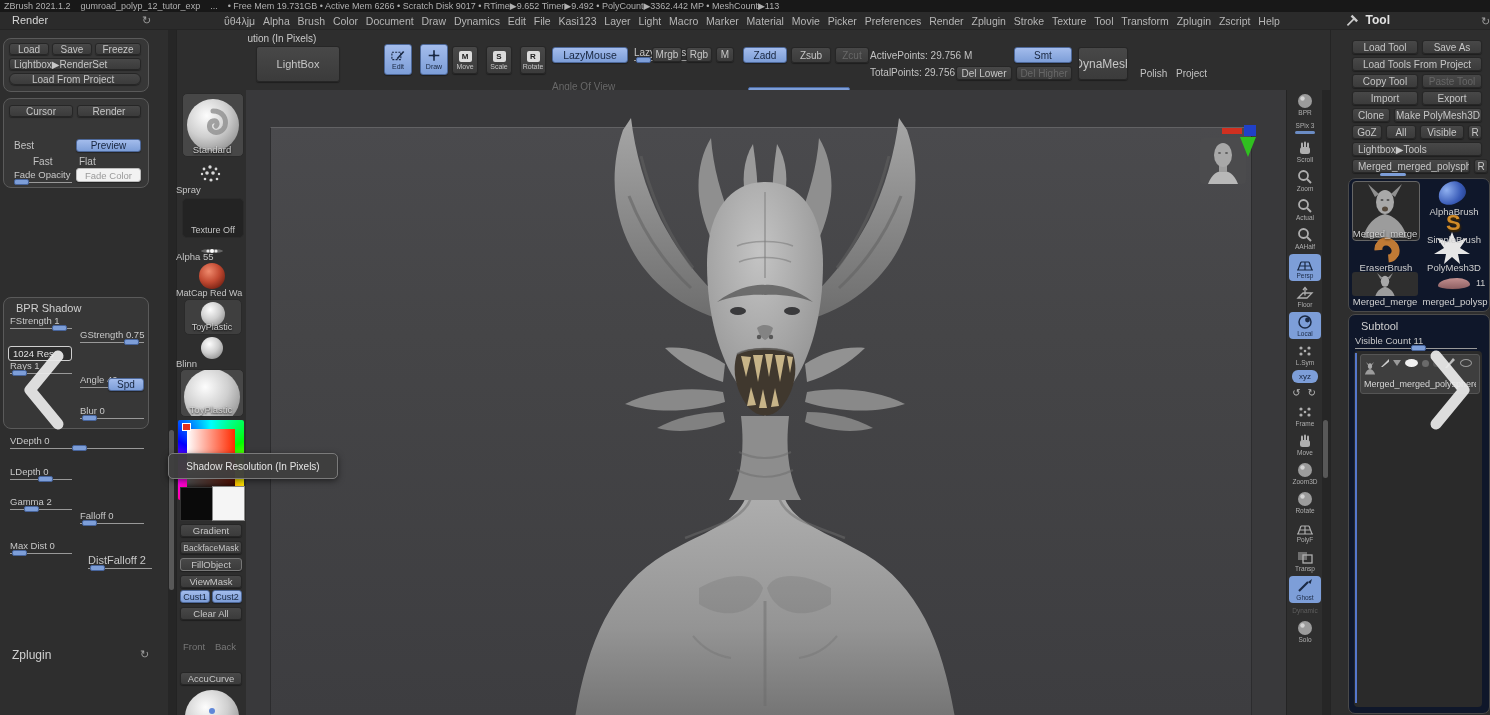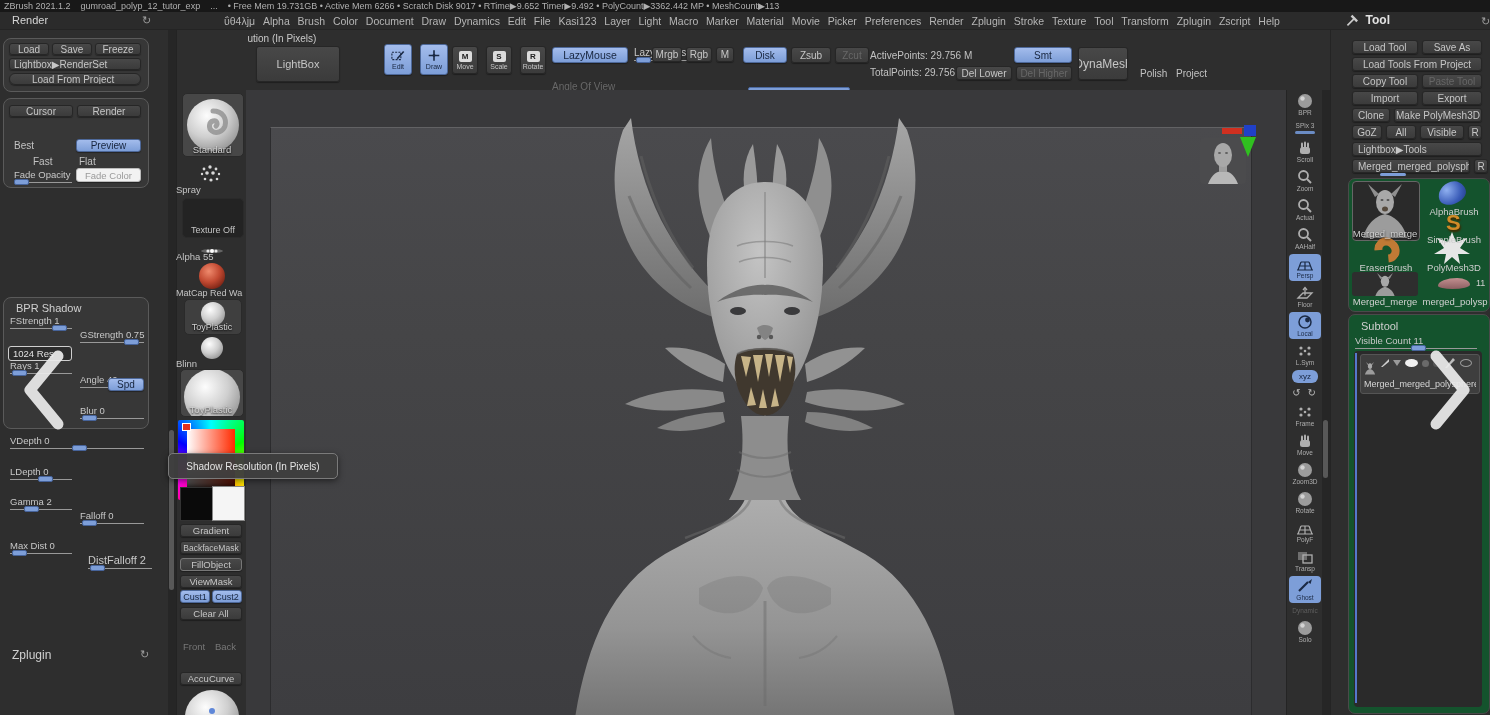--- a/index.html
+++ b/index.html
@@ -269,7 +269,7 @@
     <span>Rgb Intensity</span>
   </div>
 
-  <div class="A b blue" style="left:743px;top:47px;width:44px;height:16px;">Disk</div>
+  <div class="A b blue" style="left:743px;top:47px;width:44px;height:16px;">Zadd</div>
   <div class="A b" style="left:791px;top:47px;width:40px;height:16px;">Zsub</div>
   <div class="A b dim" style="left:835px;top:47px;width:34px;height:16px;">Zcut</div>
   <div class="A sl" style="left:746px;top:66px;width:80px;">

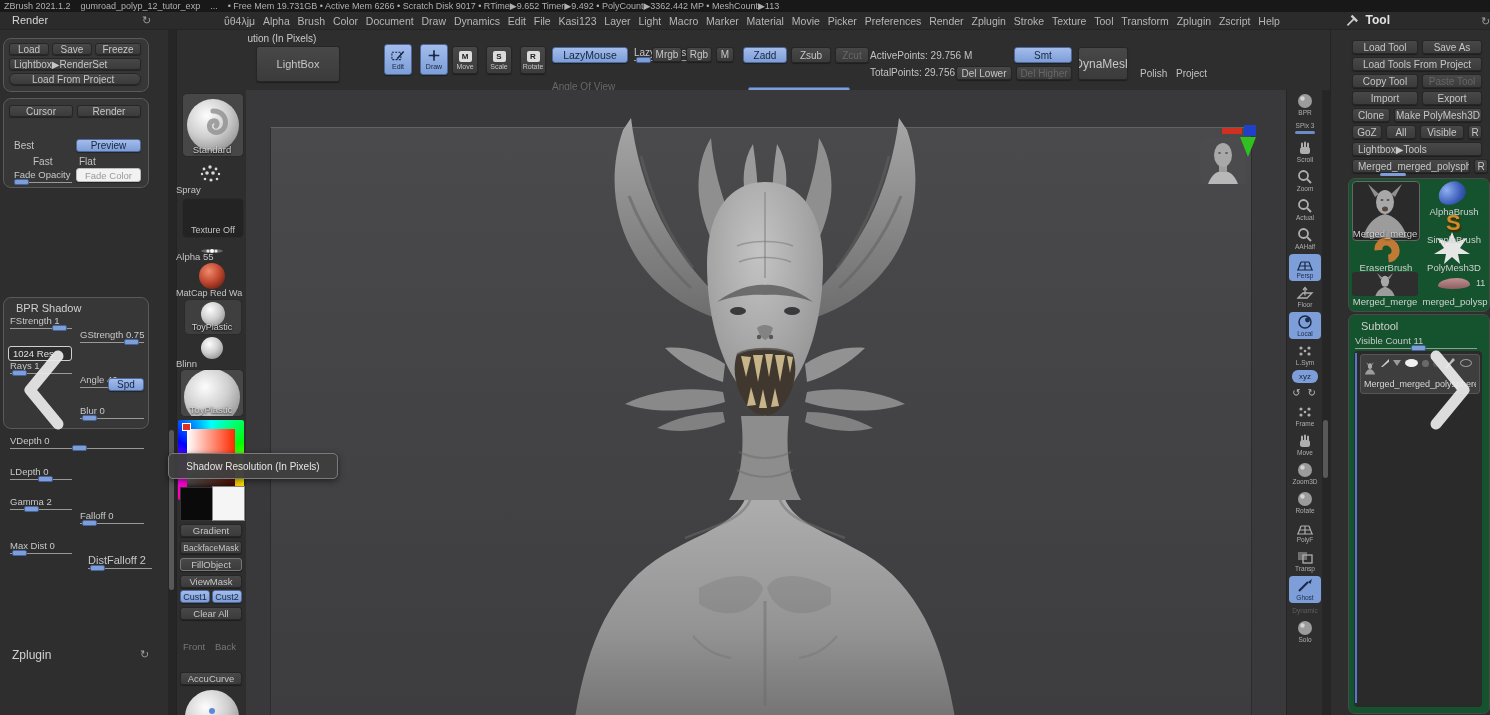--- a/index.html
+++ b/index.html
@@ -76,7 +76,7 @@
   
   #tool-panel{left:1330px;top:30px;width:160px;height:685px;background:#2e2e2e;border-left:1px solid #242424;}
   .tp-b{position:absolute;height:14px;font-size:10px;}
-  .tp-group{position:absolute;background:#14532d;border:1px solid #4a4a4a;border-radius:7px;}
+  .tp-group{position:absolute;background:#0f172a;border:1px solid #4a4a4a;border-radius:7px;}
   
   .chev{stroke:#ececec;stroke-width:11;fill:none;stroke-linecap:round;stroke-linejoin:round;opacity:.92;}
   

